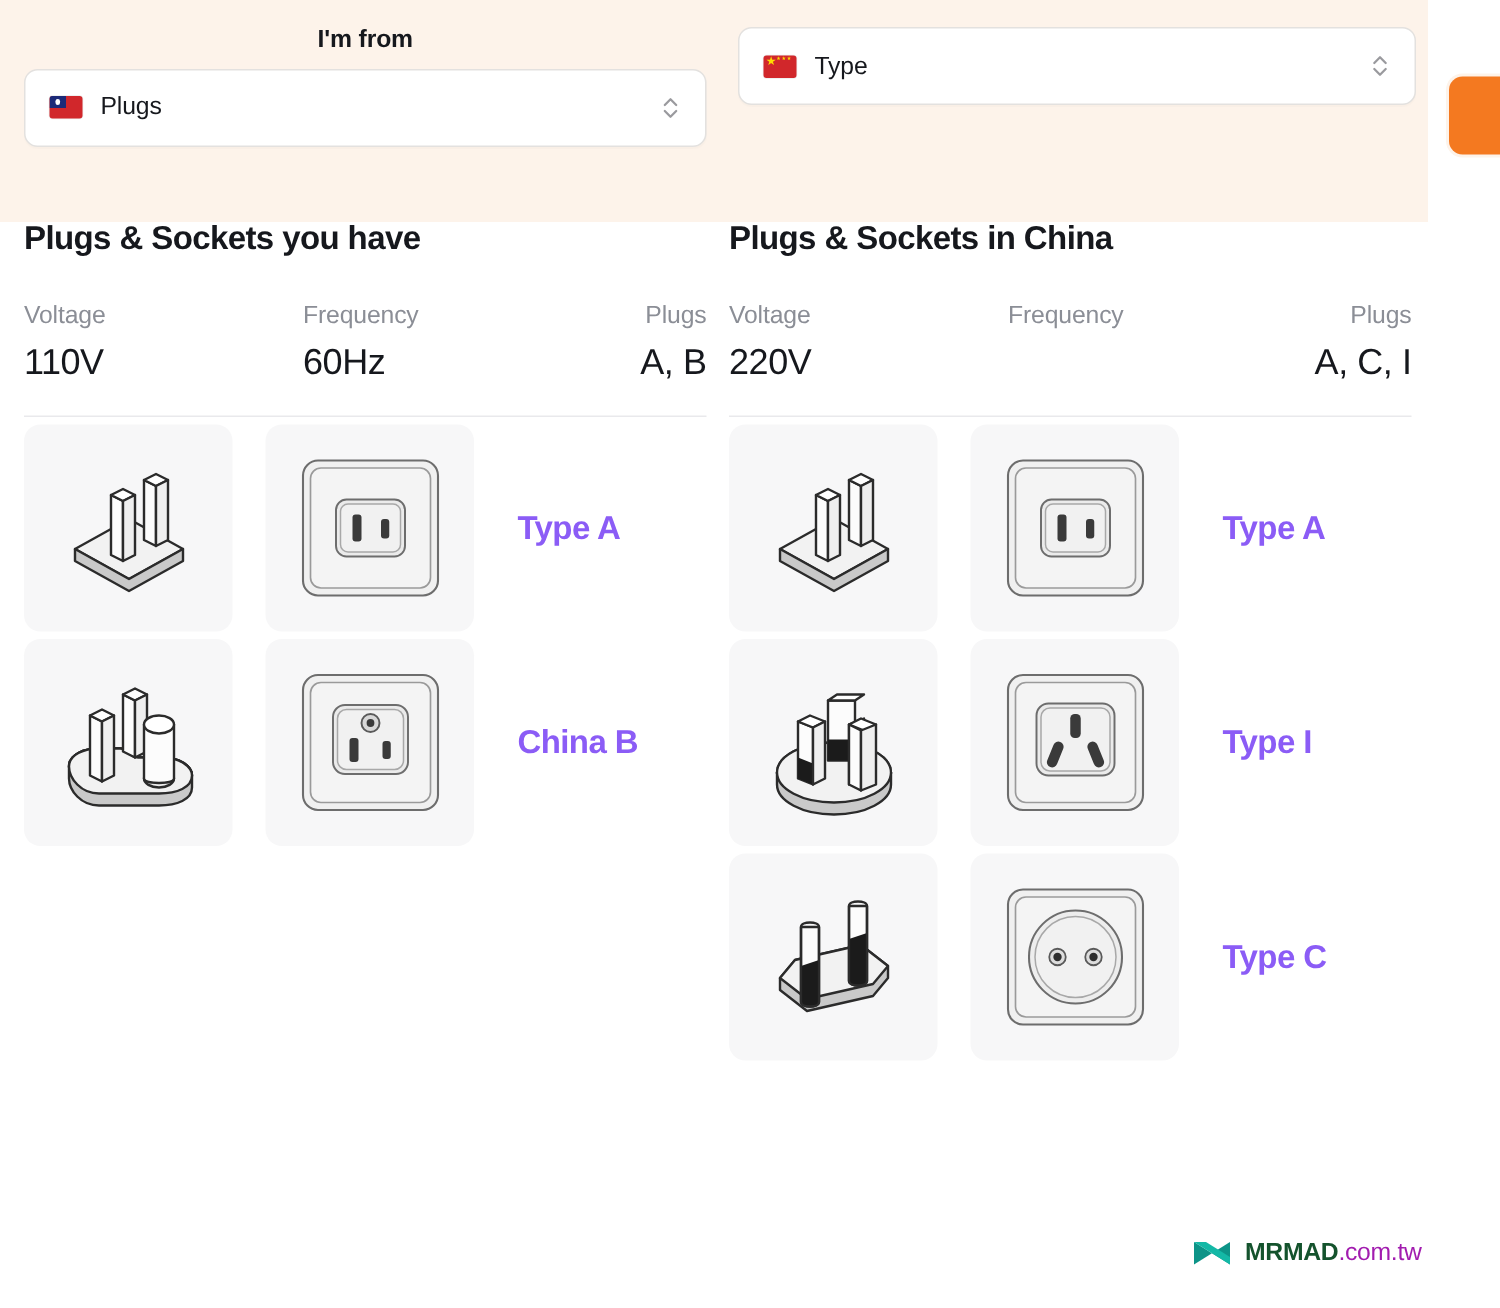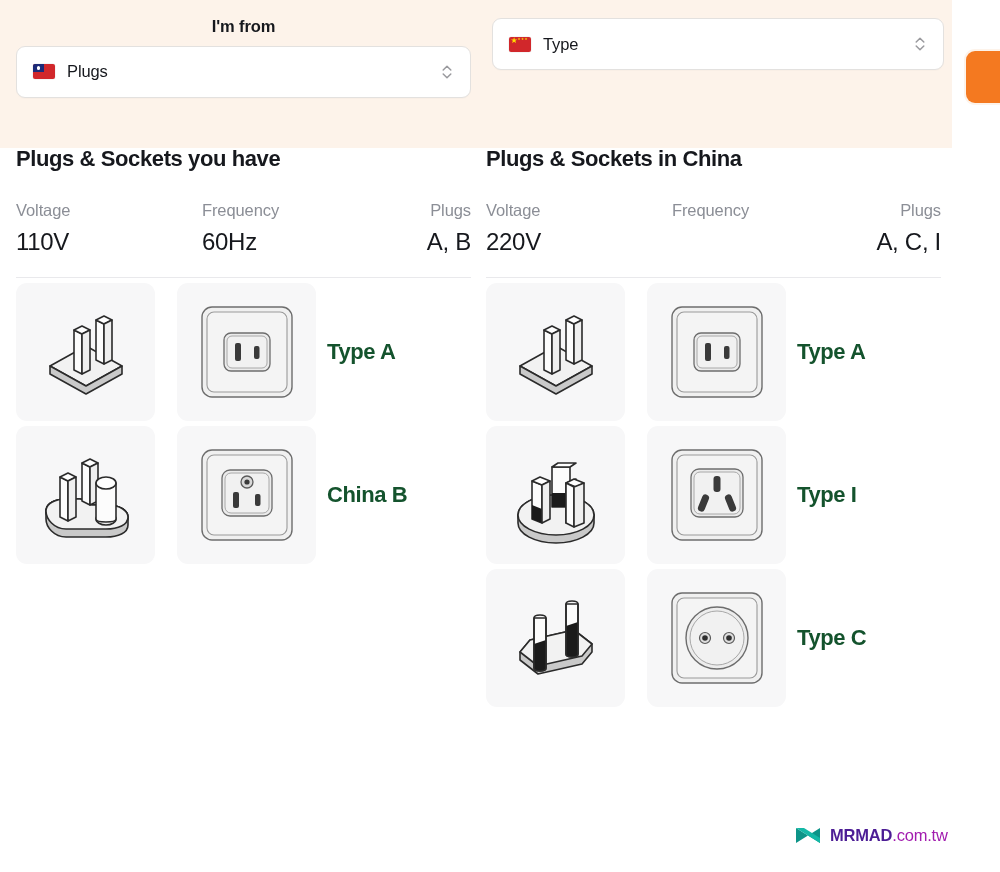--- a/index.html
+++ b/index.html
@@ -121,8 +121,8 @@
   }
   .tile + .tile{ margin-left:22px; }
   .row-label{
-    margin-left:11px;
-    font-size:22px; font-weight:700; letter-spacing:-.4px; color:#14532d;
+    margin-left:29px;
+    font-size:22px; font-weight:700; letter-spacing:-.4px; color:#8b5cf6;
   }
 
   

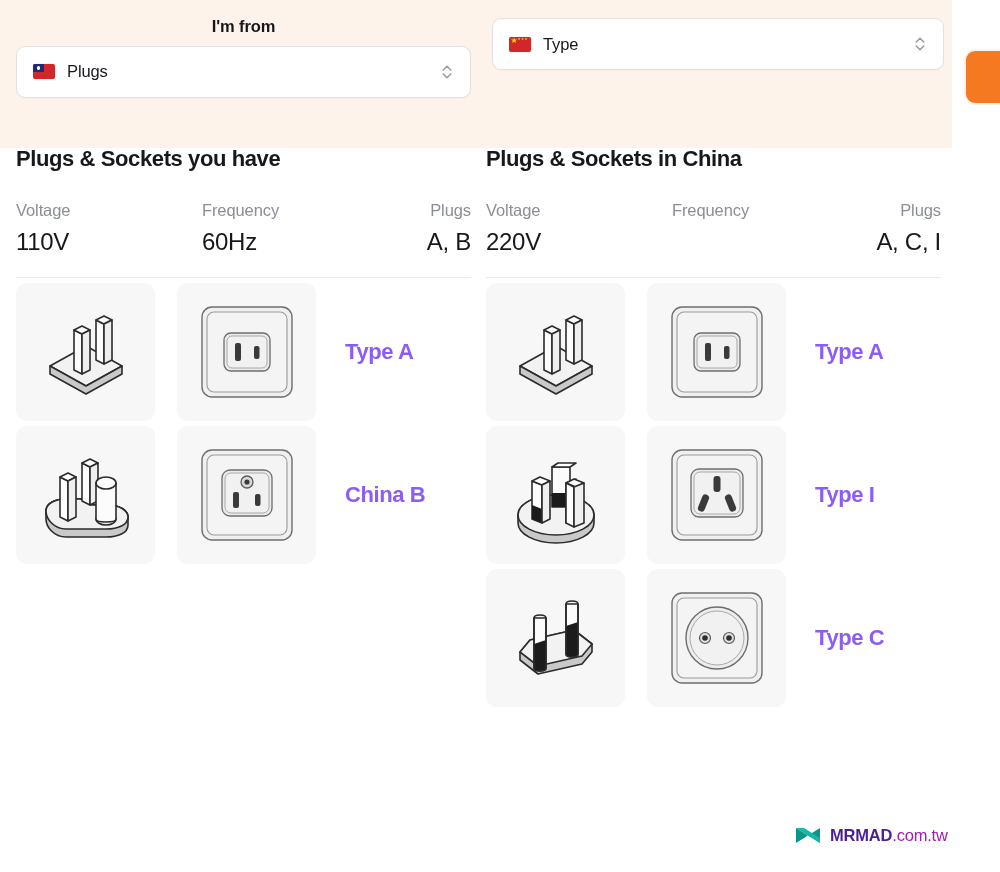--- a/index.html
+++ b/index.html
@@ -134,7 +134,7 @@
   .brand-text{
     font-size:16.5px; letter-spacing:-.2px; white-space:nowrap;
   }
-  .brand-text .b{ font-weight:700; color:#4c1d95; }
+  .brand-text .b{ font-weight:700; color:#14532d; }
   .brand-text .t{ font-weight:400; color:#a21caf; }
 </style>
 </head>

